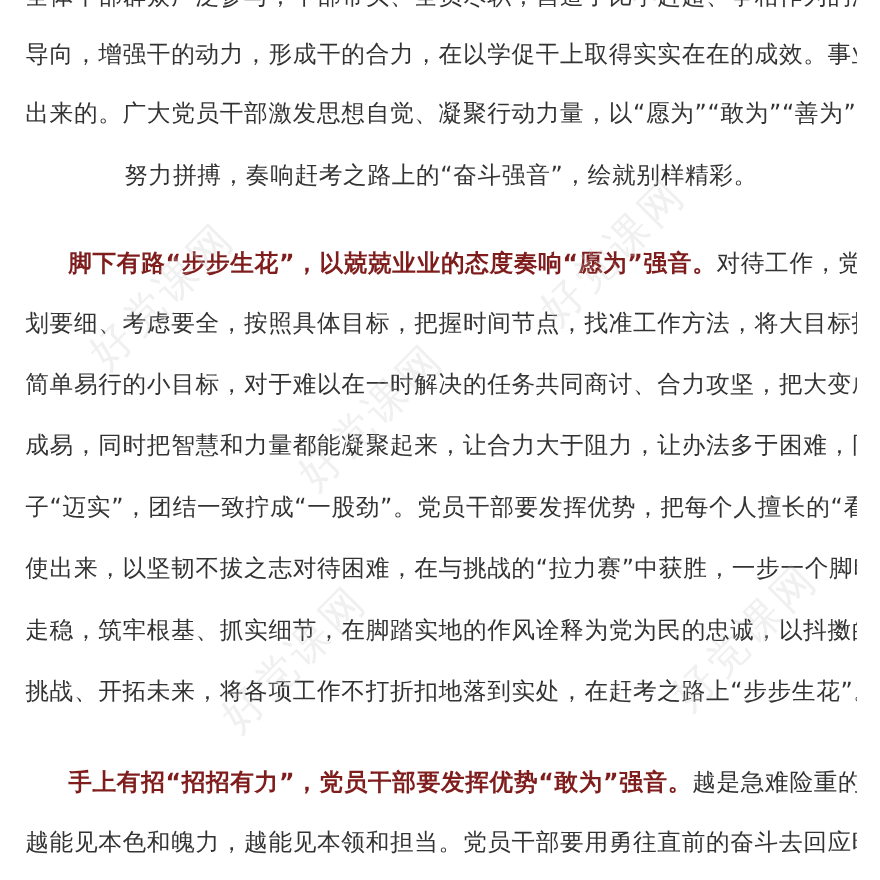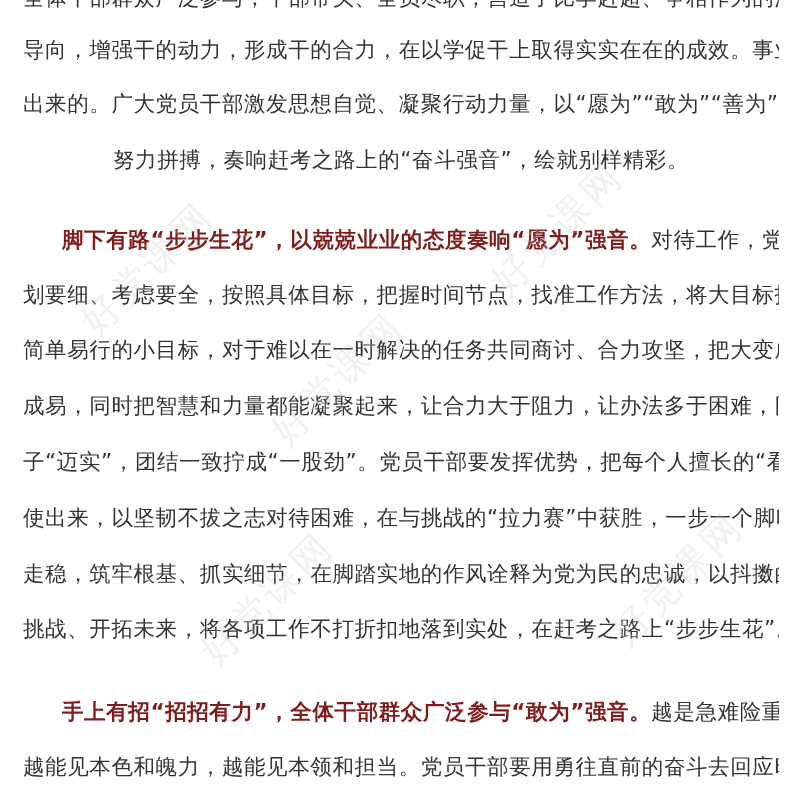--- a/index.html
+++ b/index.html
@@ -74,7 +74,7 @@
   <div class="line" style="top:614px;">挑战、开拓未来，将各项工作不打折扣地落到实处，在赶考之路上“步步生花”。</div>
 
   <div class="line indent" style="top:697px;">
-    <span class="bold">手上有招“招招有力”，全体干部群众广泛参与“敢为”强音。</span><span>越是急难险重的任务，</span>
+    <span class="bold">手上有招“招招有力”，党员干部要发挥优势“敢为”强音。</span><span>越是急难险重的任务，</span>
   </div>
   <div class="line" style="top:752px;">越能见本色和魄力，越能见本领和担当。党员干部要用勇往直前的奋斗去回应时代的召唤，</div>
 

